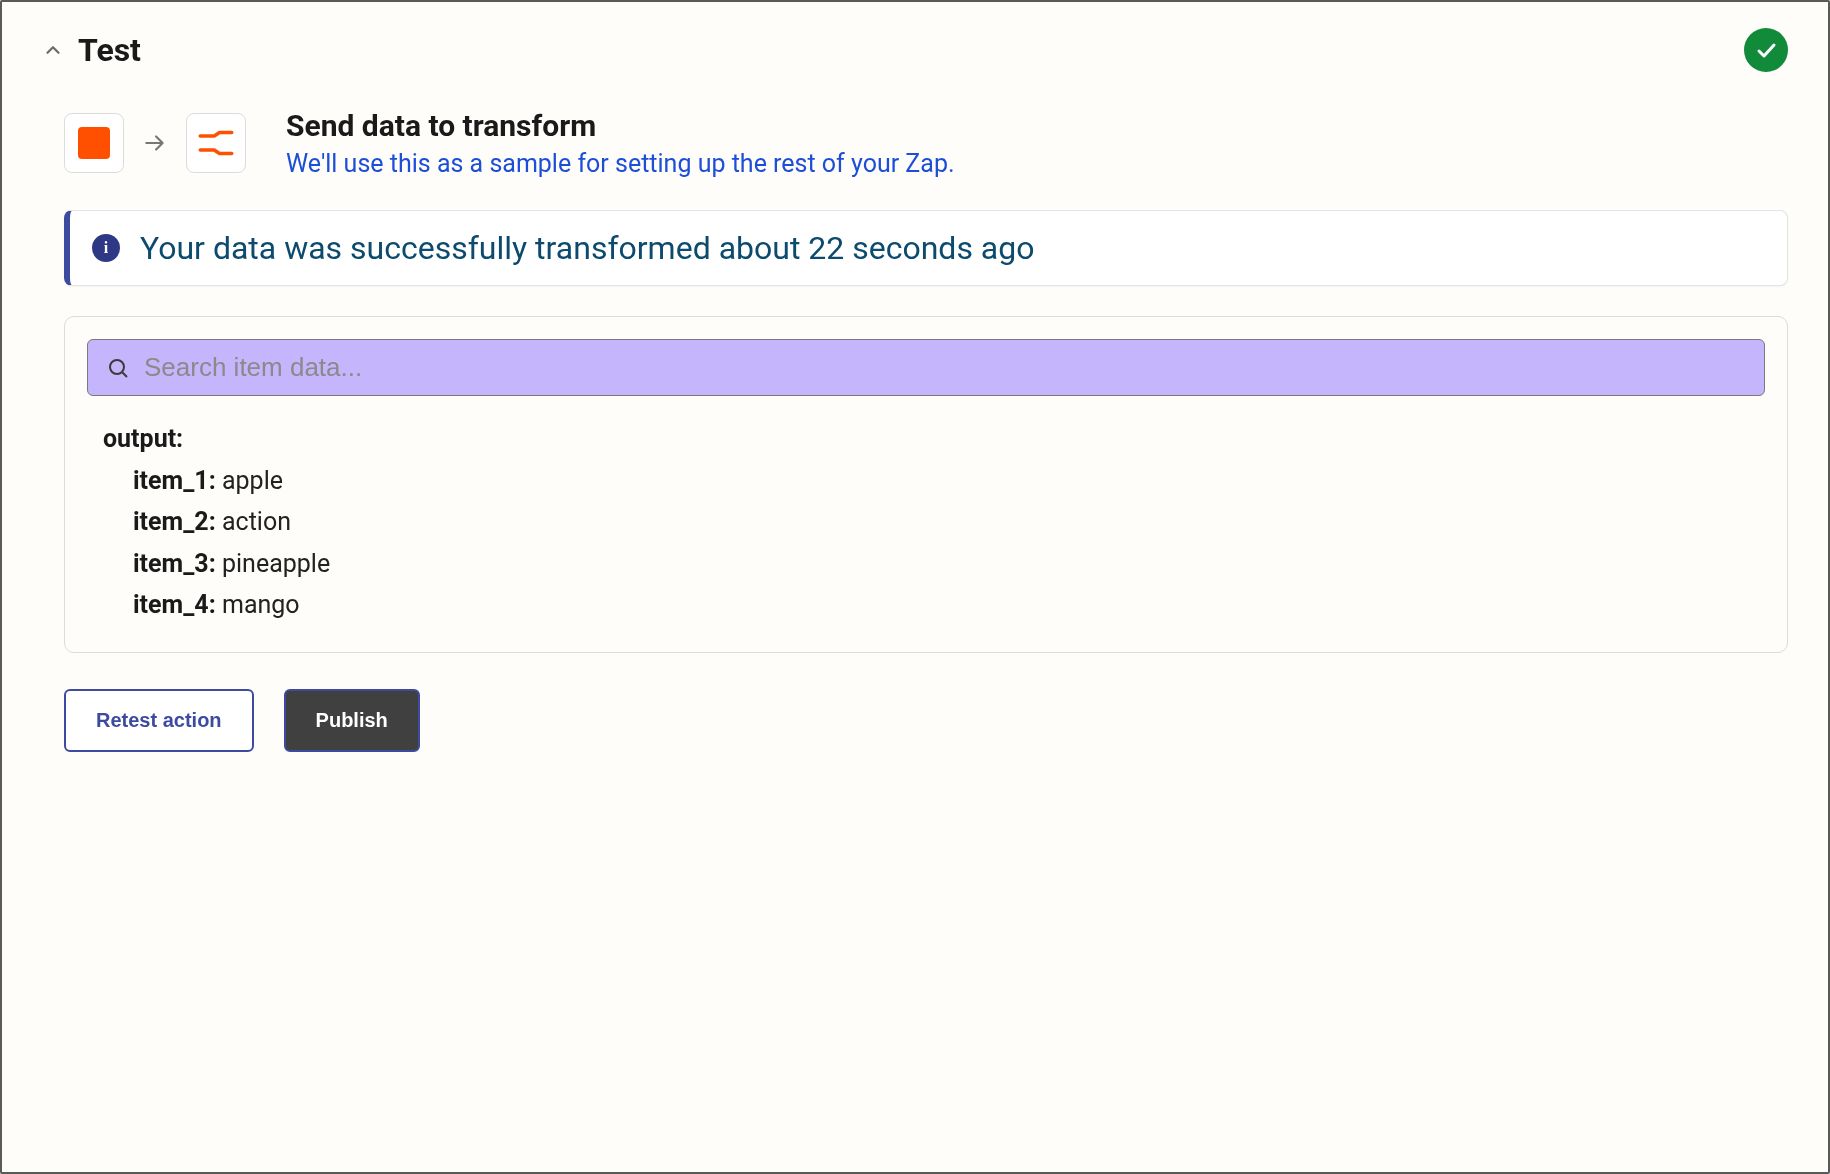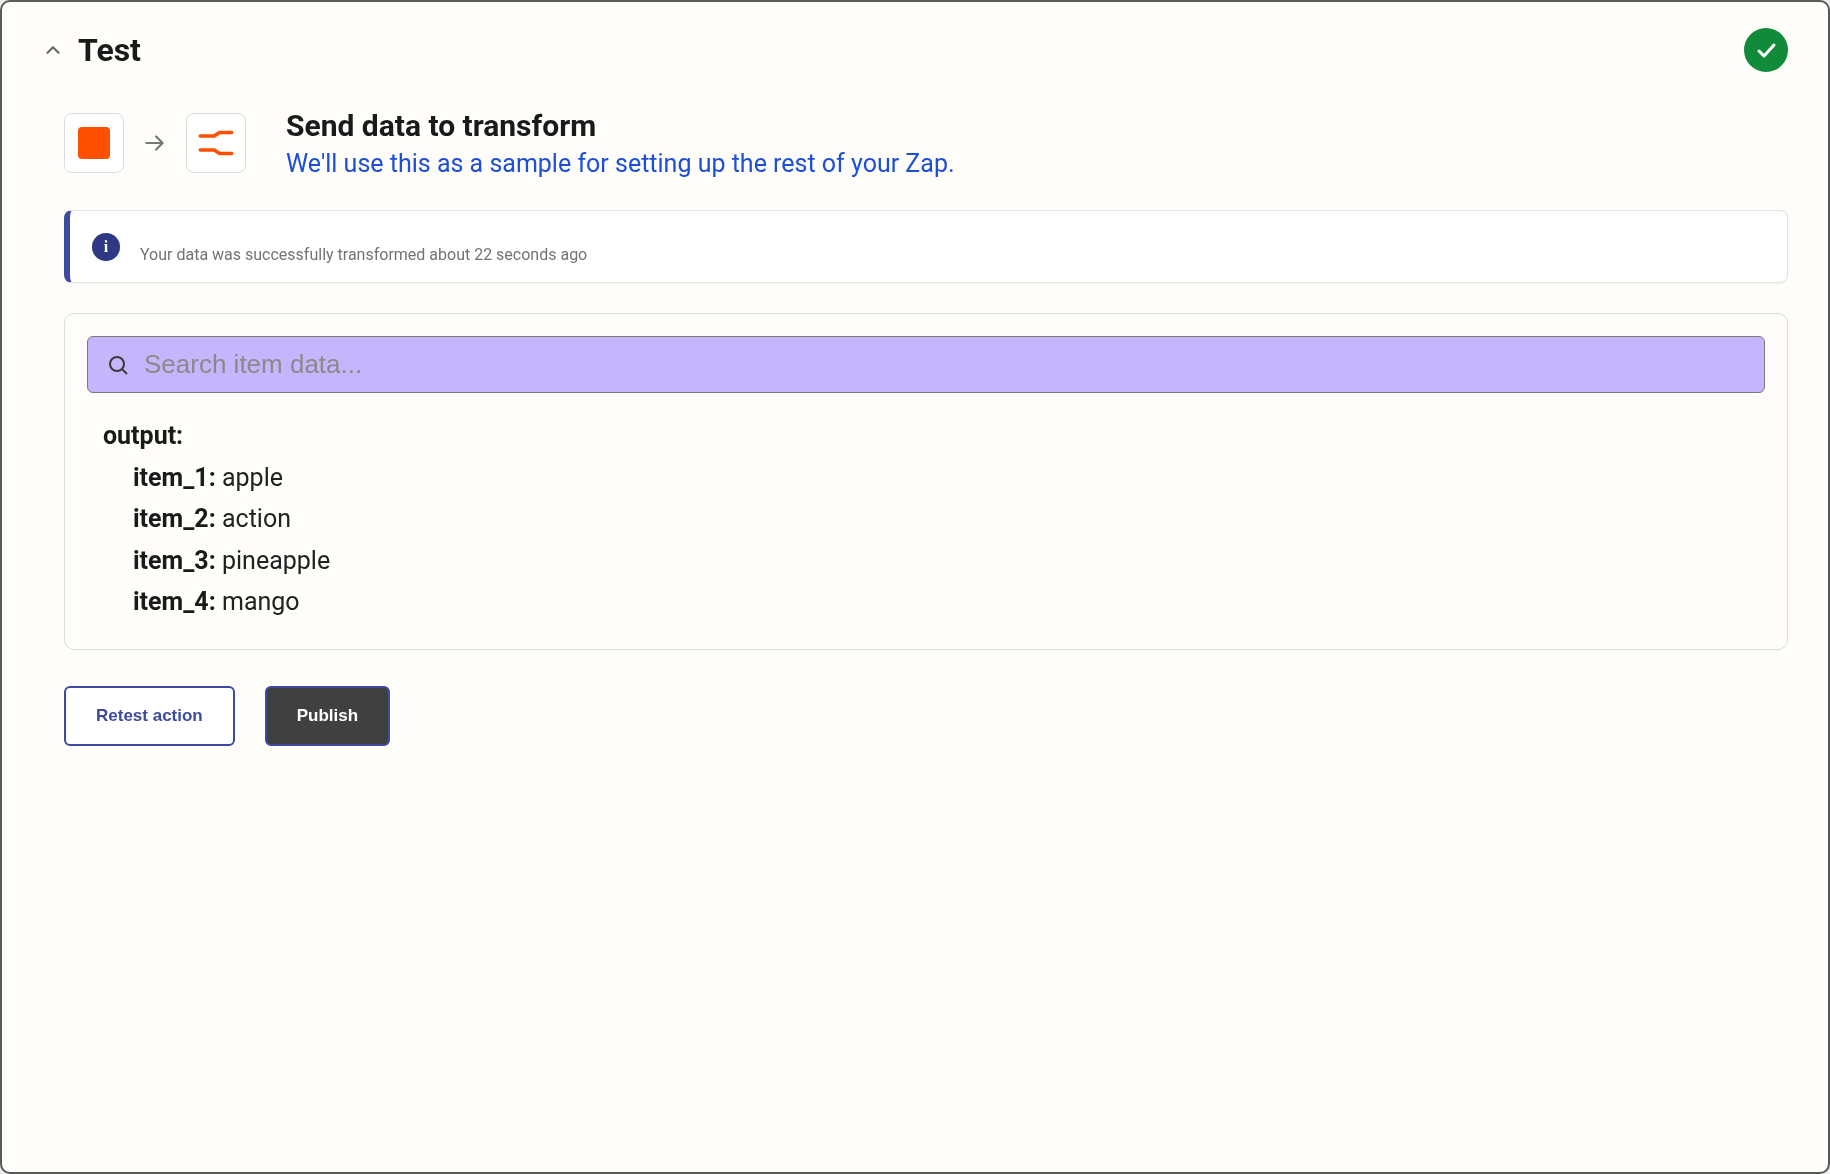--- a/index.html
+++ b/index.html
@@ -11,7 +11,7 @@
     .panel {
       background: #fffdf9;
       border: 2px solid #5a5a5a;
-      border-radius: 10px;
+      border-radius: 2px;
       max-width: 1830px;
       margin: 0 auto;
       padding: 26px 40px 40px 40px;

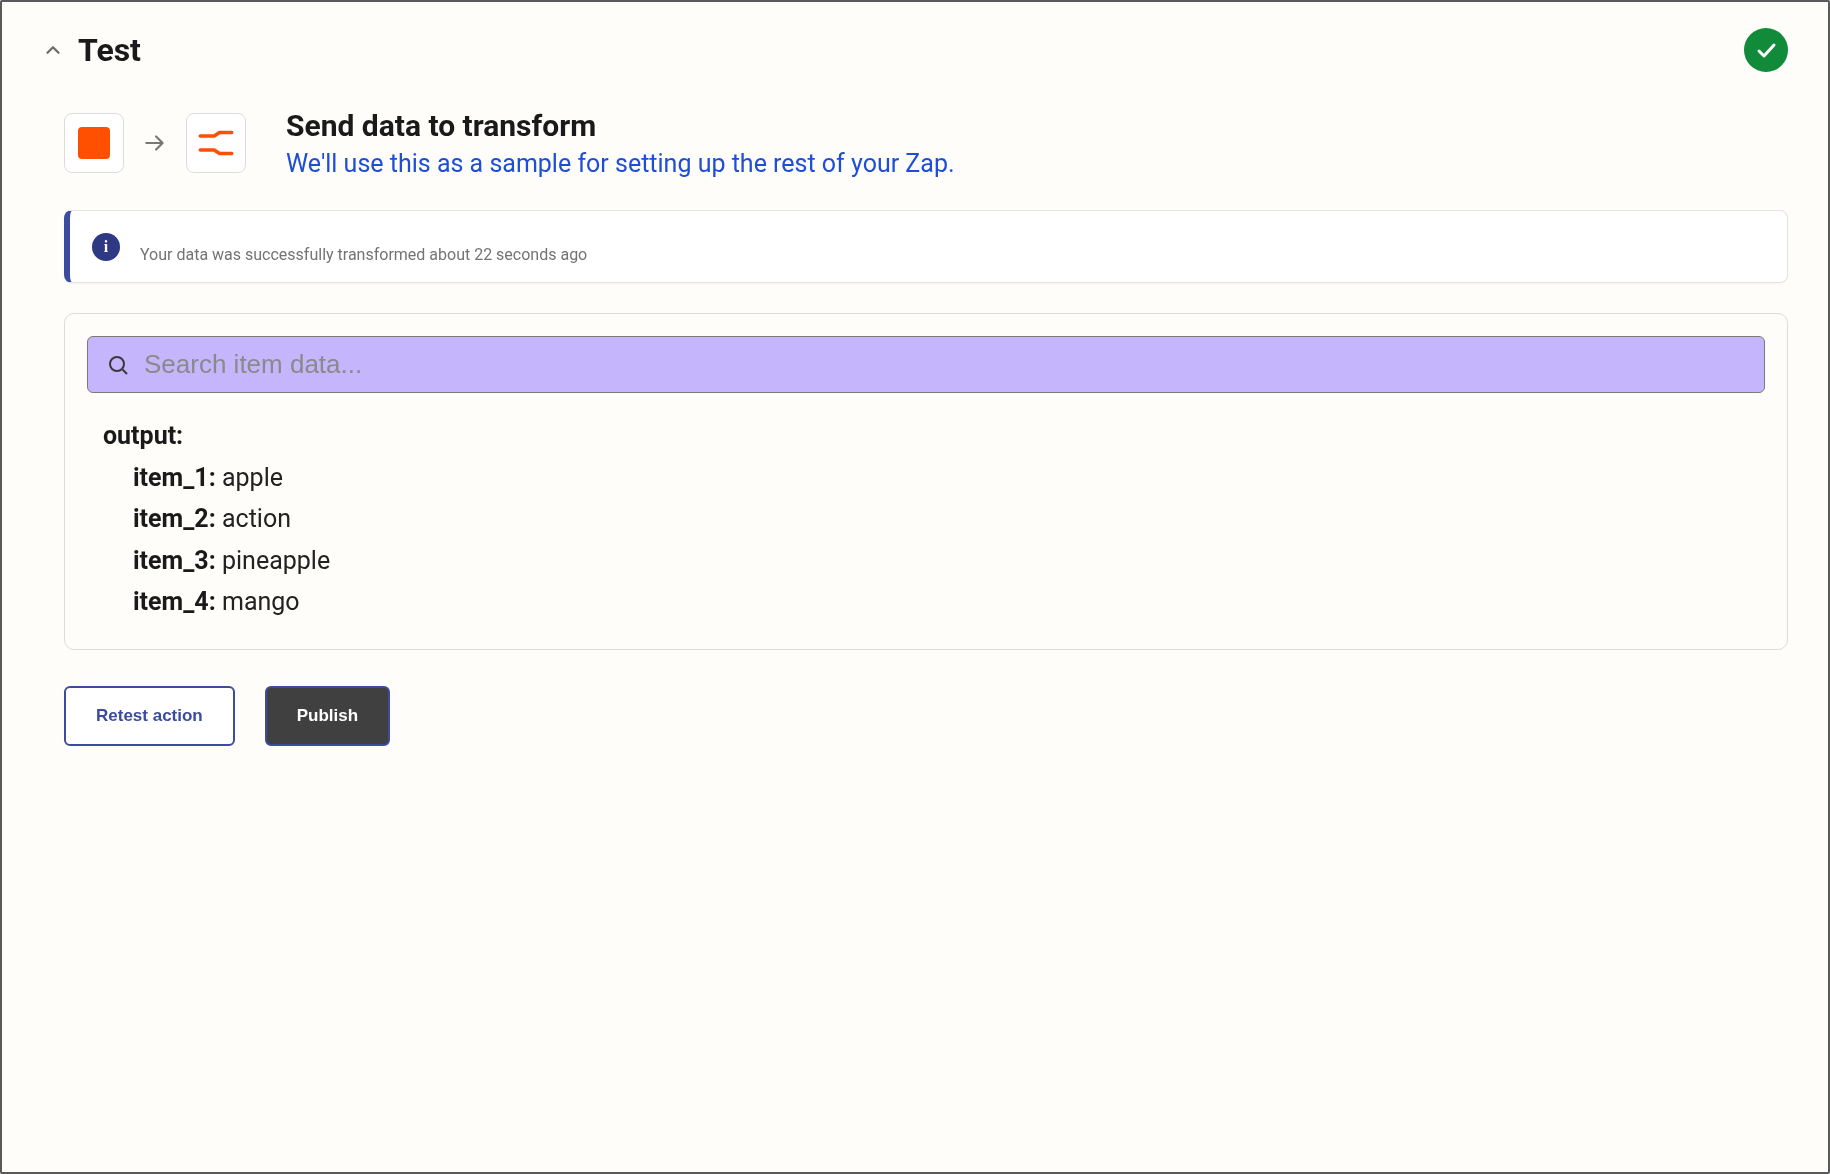--- a/index.html
+++ b/index.html
@@ -123,9 +123,8 @@
       flex-shrink: 0;
     }
     .alert-text {
-      font-size: 16px;
-      color: #737373;
-      margin-top: 16px;
+      font-size: 32px;
+      color: #0c4a6e;
     }
     .results-box {
       border: 1px solid #dcdcdc;

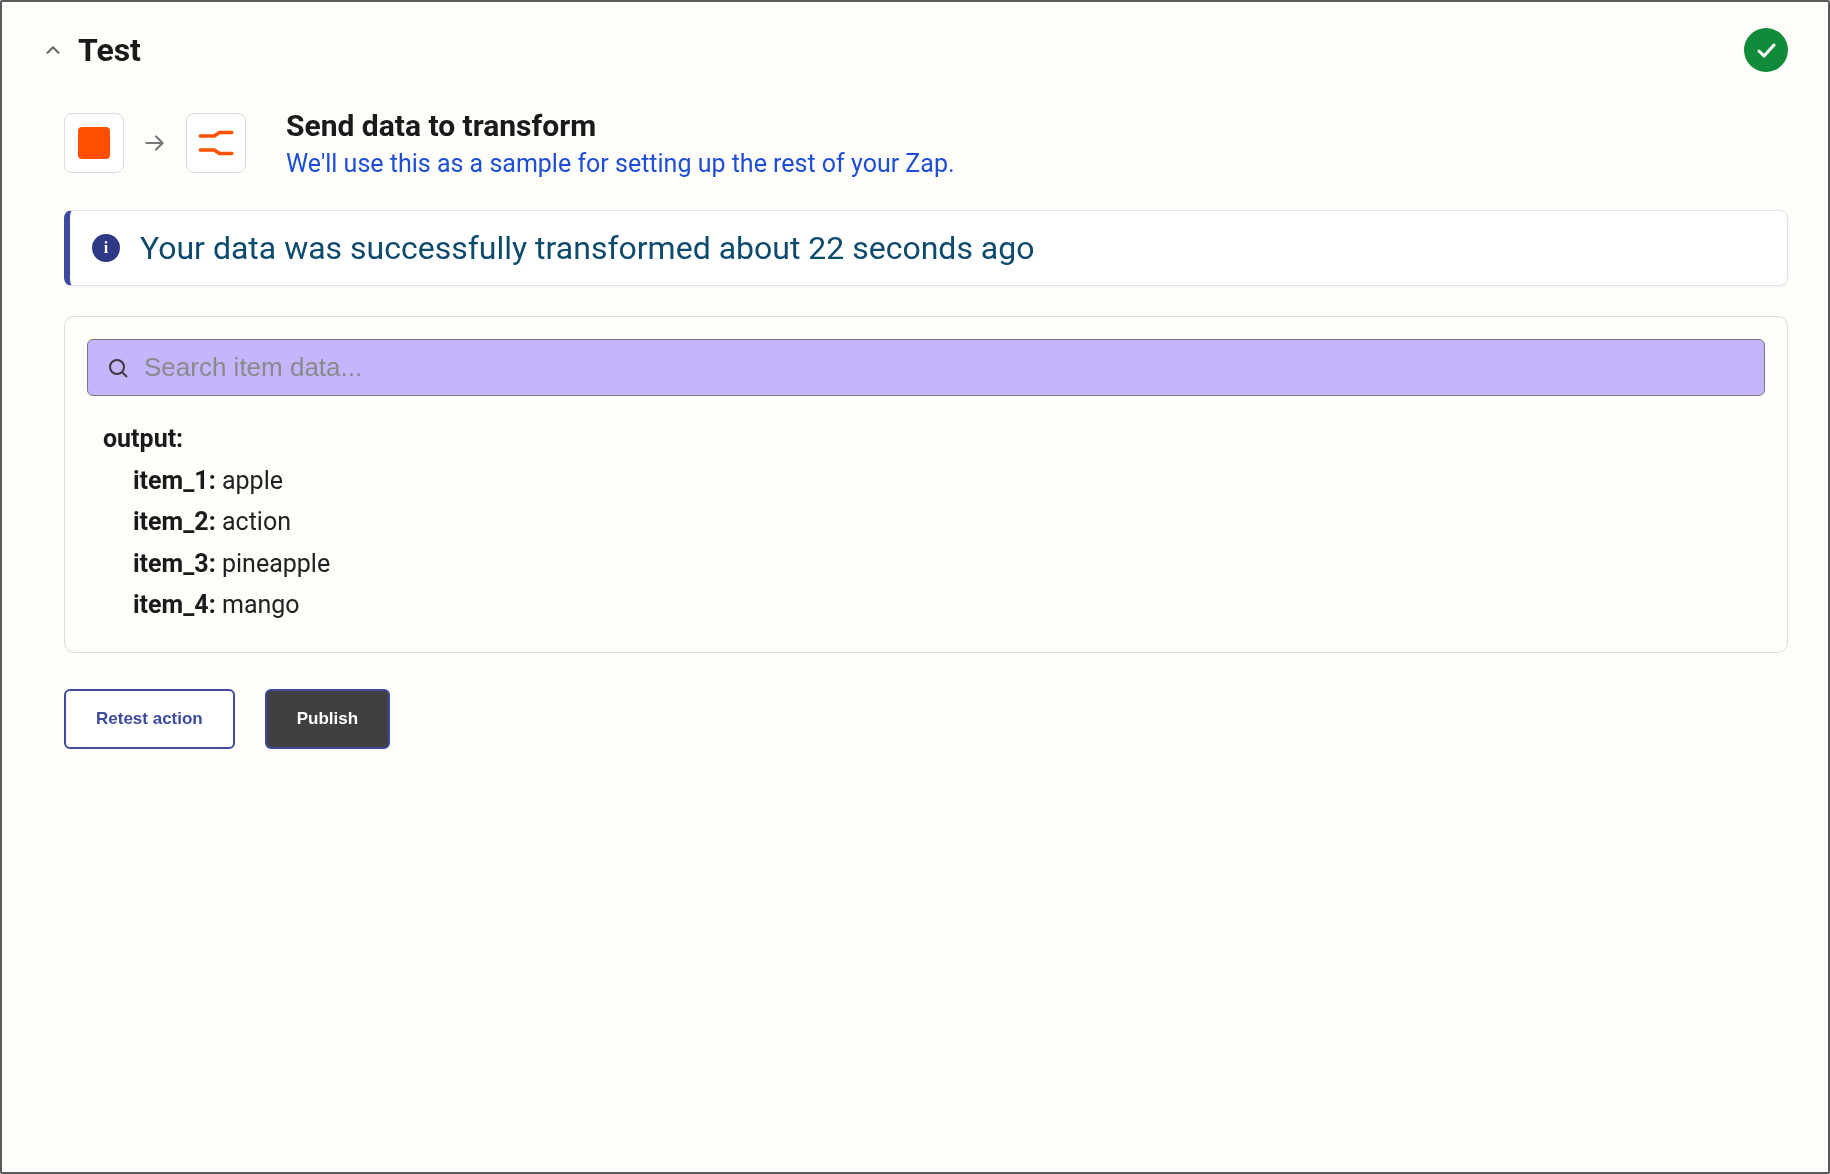--- a/index.html
+++ b/index.html
@@ -171,7 +171,7 @@
     .v { font-weight: 400; color: #222; }
     .btn-row { display: flex; gap: 30px; }
     .btn {
-      font-size: 17px;
+      font-size: 20px;
       font-weight: 700;
       padding: 18px 30px;
       border-radius: 6px;

